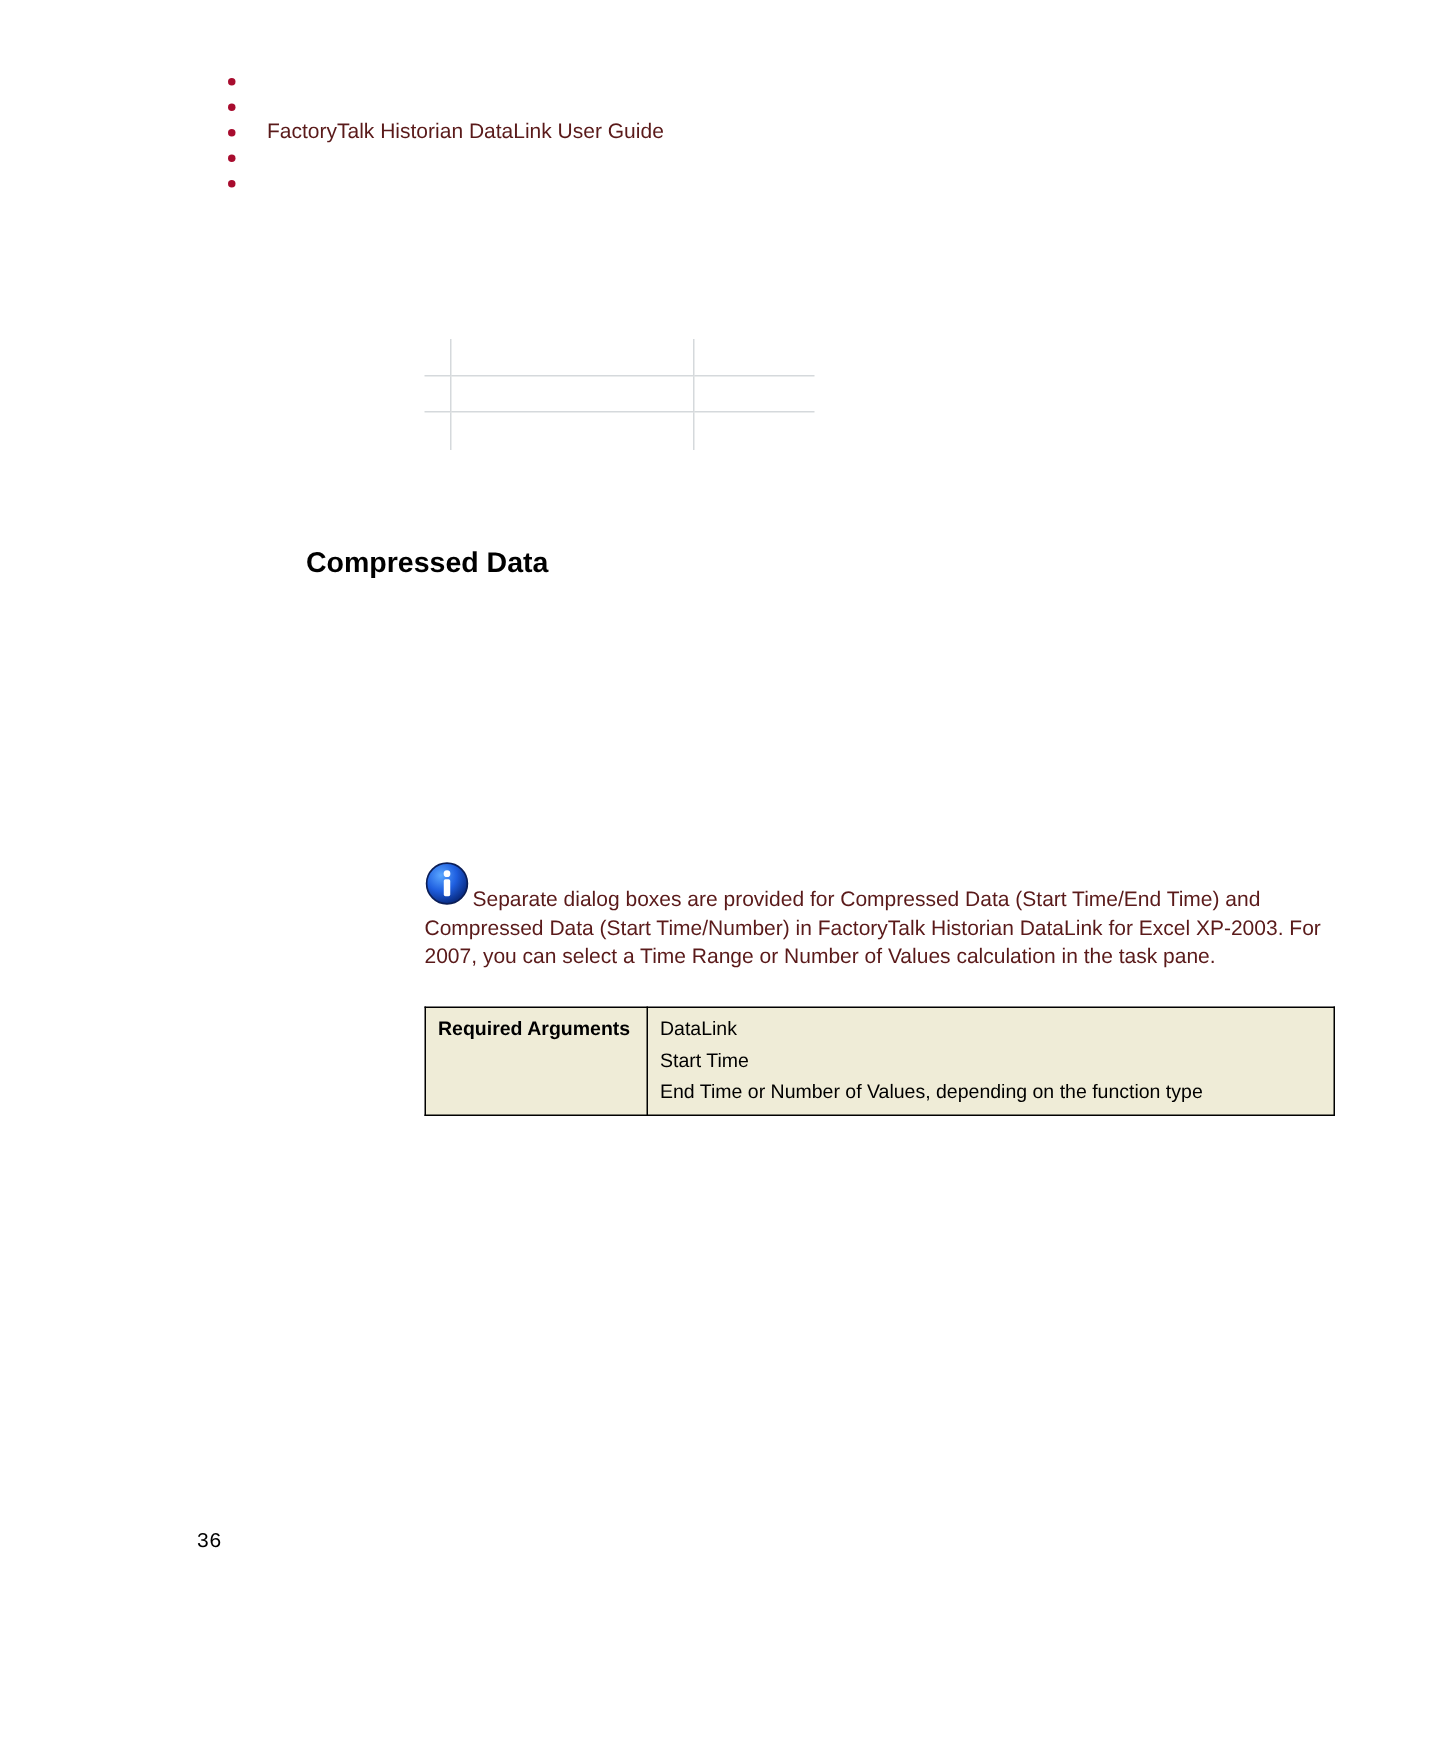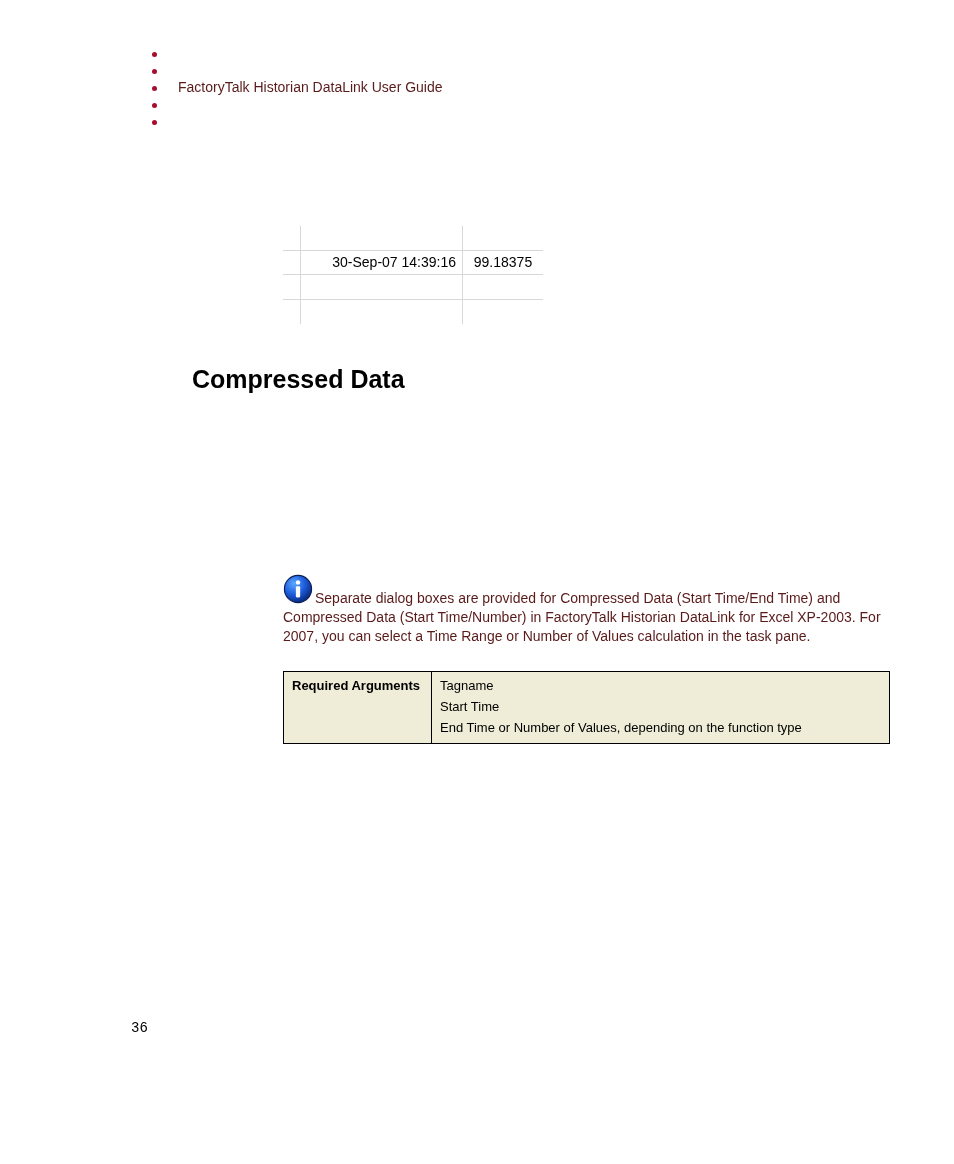--- a/index.html
+++ b/index.html
@@ -62,11 +62,6 @@
     </div>
     <div class="row">
       <div class="cell c1"></div>
-      <div class="cell c2">30-Sep-07 14:39:16</div>
-      <div class="cell c3">99.18375</div>
-    </div>
-    <div class="row">
-      <div class="cell c1"></div>
       <div class="cell c2"></div>
       <div class="cell c3"></div>
     </div>

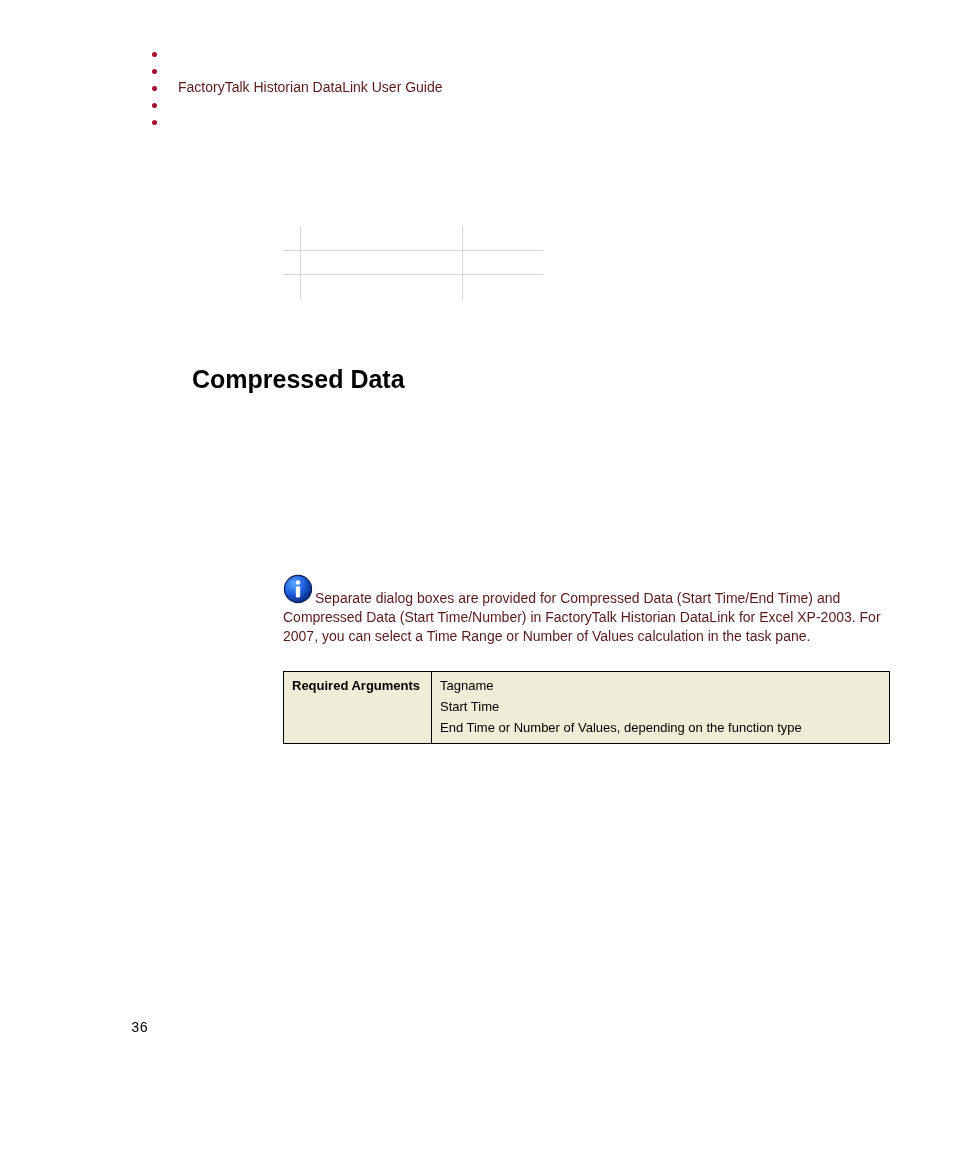--- a/index.html
+++ b/index.html
@@ -22,7 +22,7 @@
   .snip .cell:last-child { border-right: none; }
 
   
-  .section-heading { position: absolute; left: 192px; top: 365px; font-family: Verdana, Geneva, sans-serif; font-size: 25px; font-weight: 700; color: #000; }
+  .section-heading { position: absolute; left: 204px; top: 365px; font-family: Verdana, Geneva, sans-serif; font-size: 19px; font-weight: 700; color: #000; }
 
   
   .note-wrap { position: absolute; left: 283px; top: 574px; width: 605px; }

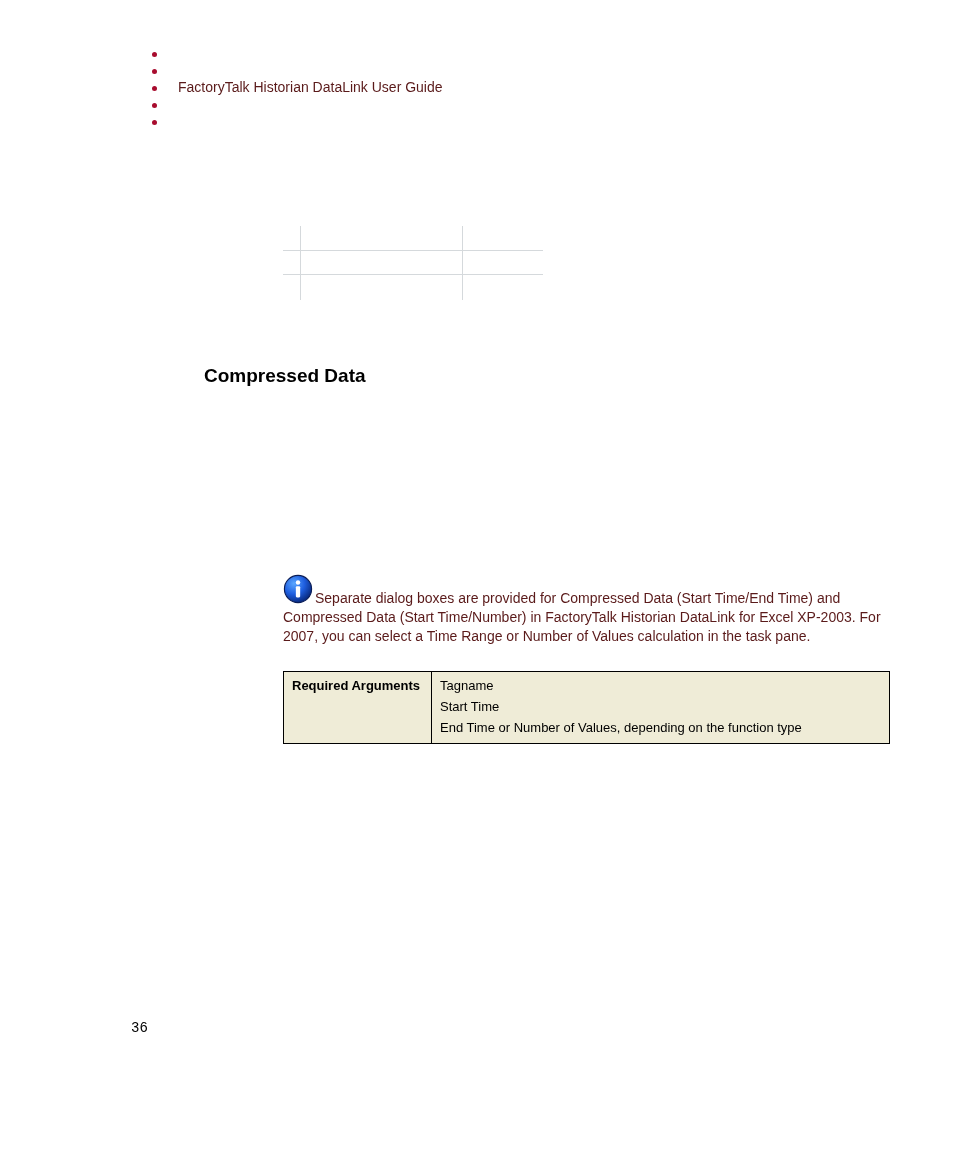--- a/index.html
+++ b/index.html
@@ -96,7 +96,7 @@
         <tr>
       <td class="label">Required Arguments</td>
       <td class="args">
-        <div>Tagname</div>
+        <div>DataLink</div>
         <div>Start Time</div>
         <div>End Time or Number of Values, depending on the function type</div>
       </td>

